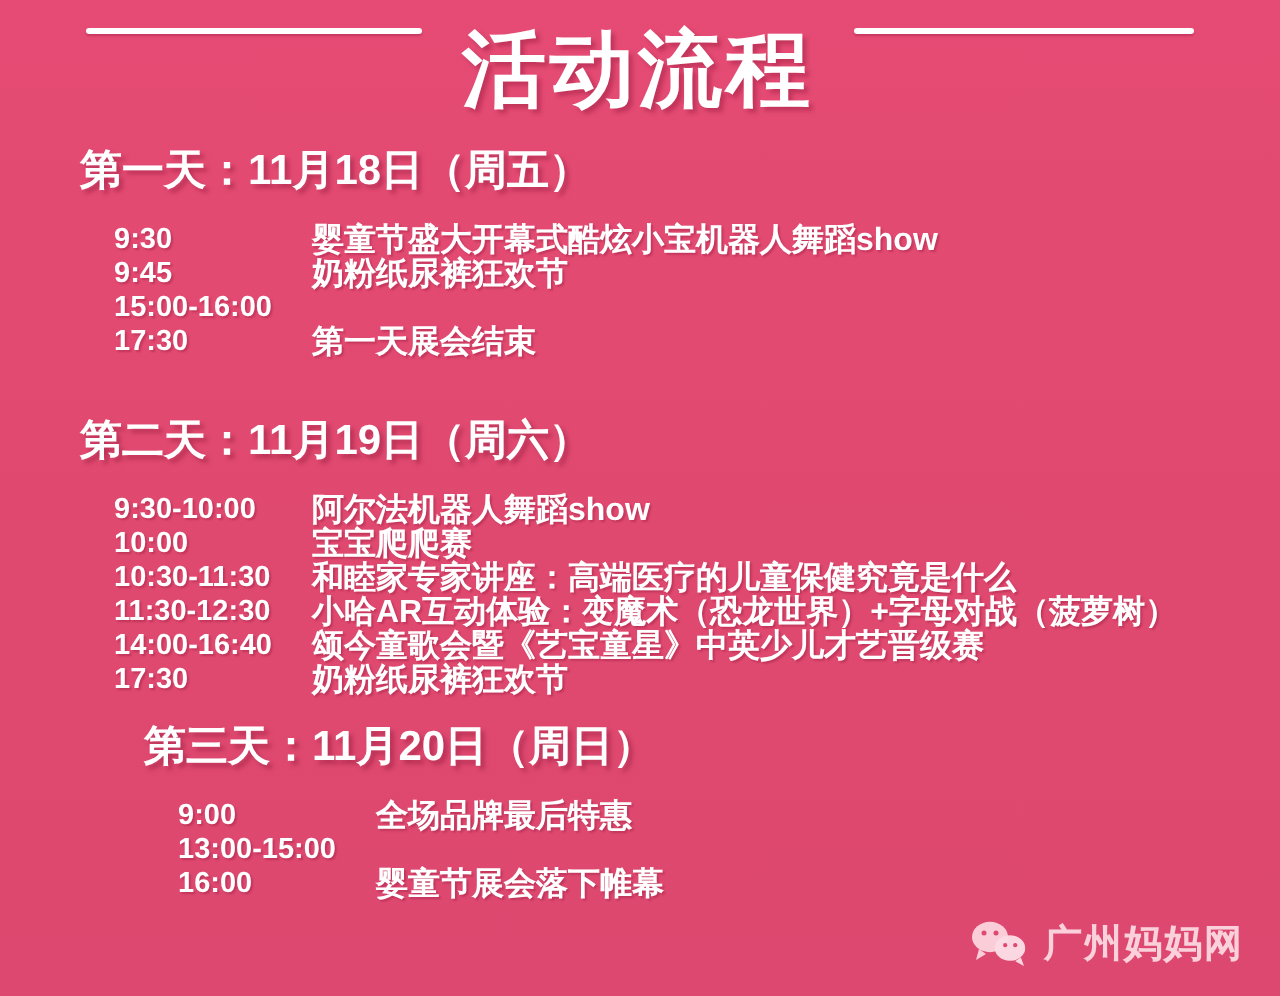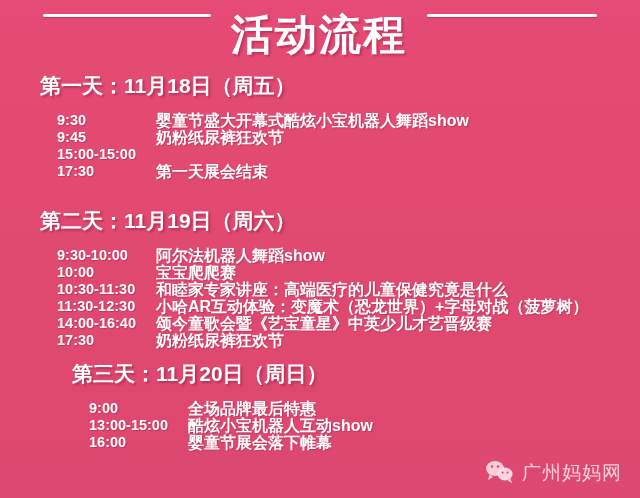--- a/index.html
+++ b/index.html
@@ -147,7 +147,7 @@
         <span class="sched-desc">奶粉纸尿裤狂欢节</span>
       </div>
       <div class="sched-row">
-        <span class="sched-time">15:00-15:00</span>
+        <span class="sched-time">15:00-16:00</span>
       </div>
       <div class="sched-row">
         <span class="sched-time">17:30</span>

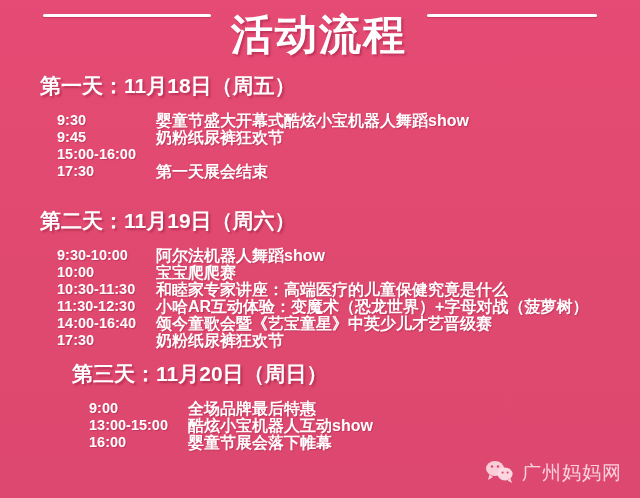--- a/index.html
+++ b/index.html
@@ -195,7 +195,6 @@
       </div>
       <div class="sched-row">
         <span class="sched-time">13:00-15:00</span>
-        <span class="sched-desc">酷炫小宝机器人互动show</span>
       </div>
       <div class="sched-row">
         <span class="sched-time">16:00</span>

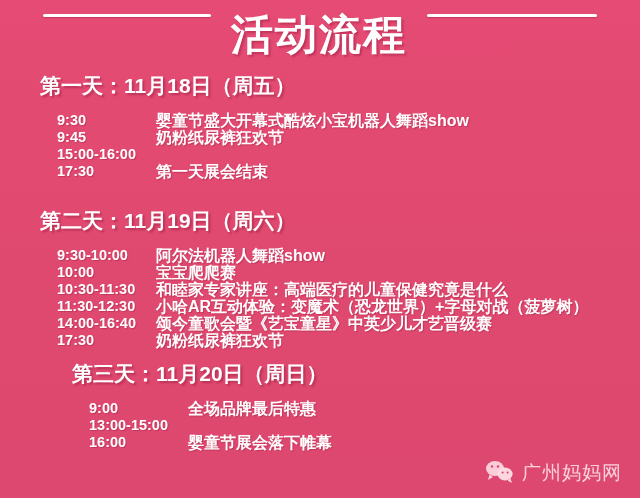--- a/index.html
+++ b/index.html
@@ -117,7 +117,7 @@
   .wm-text {
     color: #ffe9ef;
     font-size: 19px;
-    font-weight: normal;
+    font-weight: bold;
     letter-spacing: 1px;
     line-height: 1;
     white-space: nowrap;

